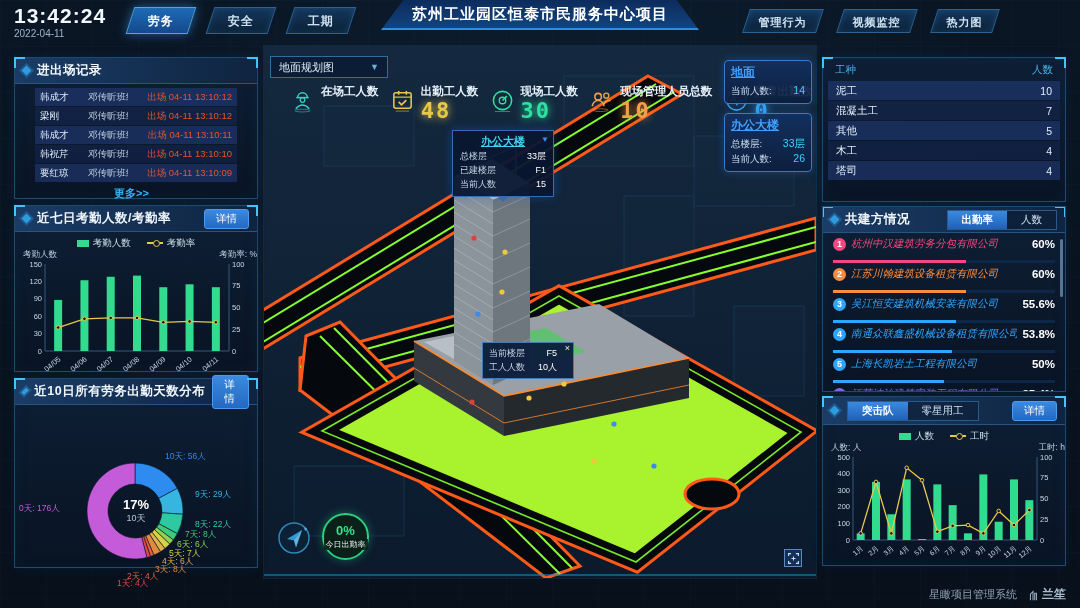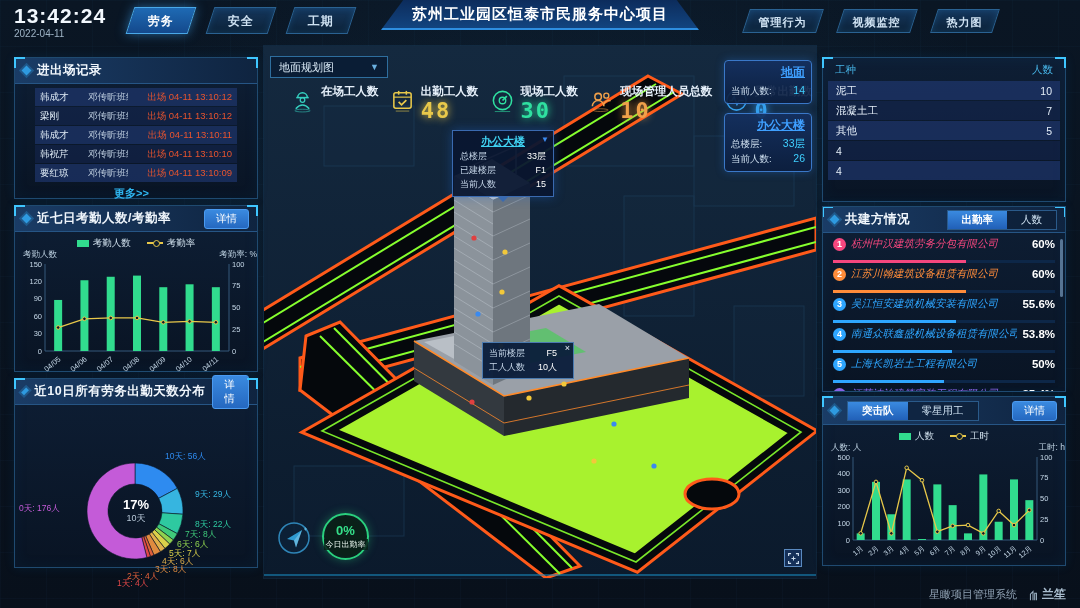--- a/index.html
+++ b/index.html
@@ -102,7 +102,7 @@
 .snum{font-family:"DejaVu Sans Mono",monospace;font-size:22px;font-weight:bold;line-height:1.05;letter-spacing:2px;text-shadow:0 0 8px currentColor}
 .badges{position:absolute;left:724px;top:60px;width:88px;display:flex;flex-direction:column;gap:9px}
 .badge{background:linear-gradient(180deg,rgba(20,48,96,.93),rgba(12,30,62,.93));border:1px solid #3a78c8;border-radius:4px;padding:3px 6px 5px;box-shadow:0 0 8px rgba(40,120,220,.35)}
-.btitle{text-align:right;font-size:12px;font-weight:bold;color:#3fa0ff;text-decoration:underline;padding-bottom:2px}
+.btitle{text-align:left;font-size:12px;font-weight:bold;color:#3fa0ff;text-decoration:underline;padding-bottom:2px}
 .brow{display:flex;justify-content:space-between;font-size:9.5px;color:#cfe0f0;line-height:15px}
 .brow .v{color:#3fd0ff;font-size:10.5px}
 .tipB{position:absolute;left:452px;top:130px;width:102px;background:rgba(9,22,48,.95);border:1px solid #3a6ab0;box-shadow:0 0 10px rgba(30,100,200,.4);padding:3px 7px 5px}

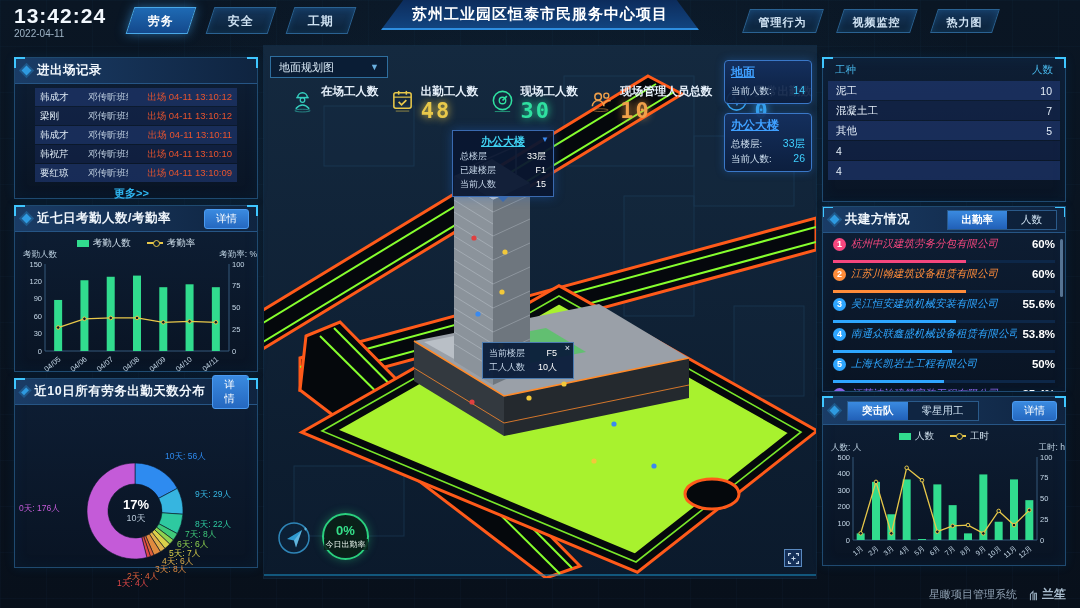--- a/index.html
+++ b/index.html
@@ -545,6 +545,7 @@
           <span>5</span>
         </div>
         <div class="trow">
+          <span>木工</span>
           <span>4</span>
         </div>
         <div class="trow">

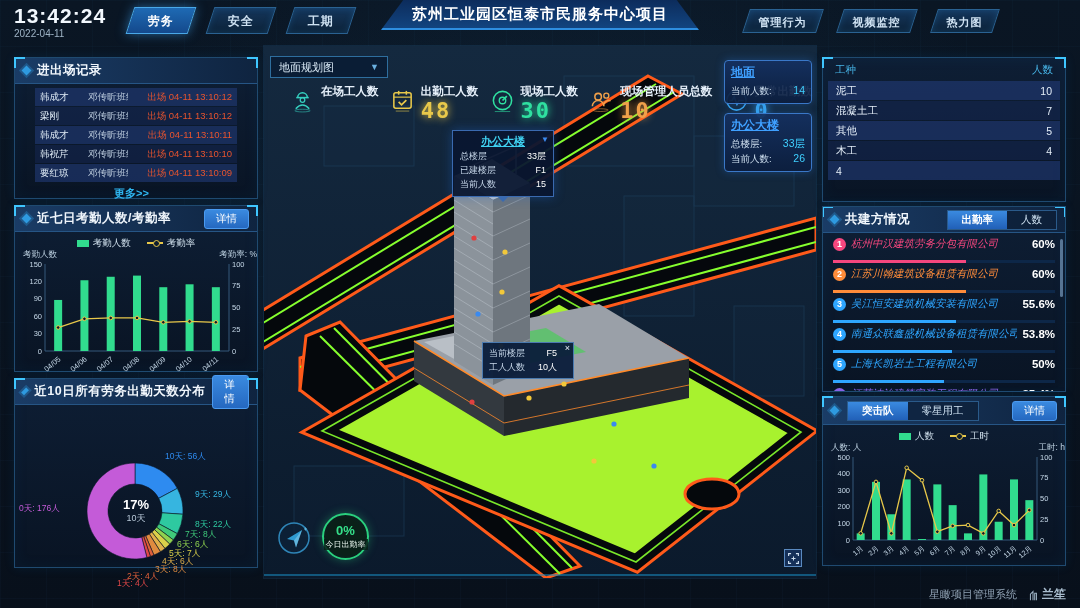--- a/index.html
+++ b/index.html
@@ -549,6 +549,7 @@
           <span>4</span>
         </div>
         <div class="trow">
+          <span>塔司</span>
           <span>4</span>
         </div>
       </div>

